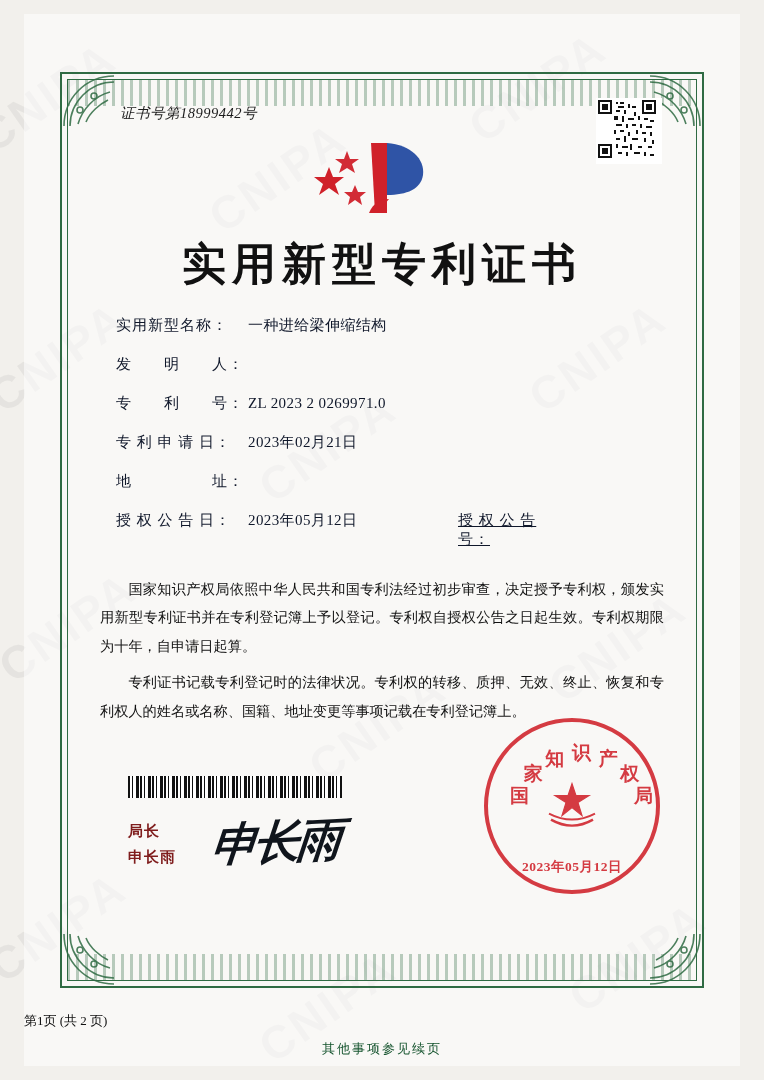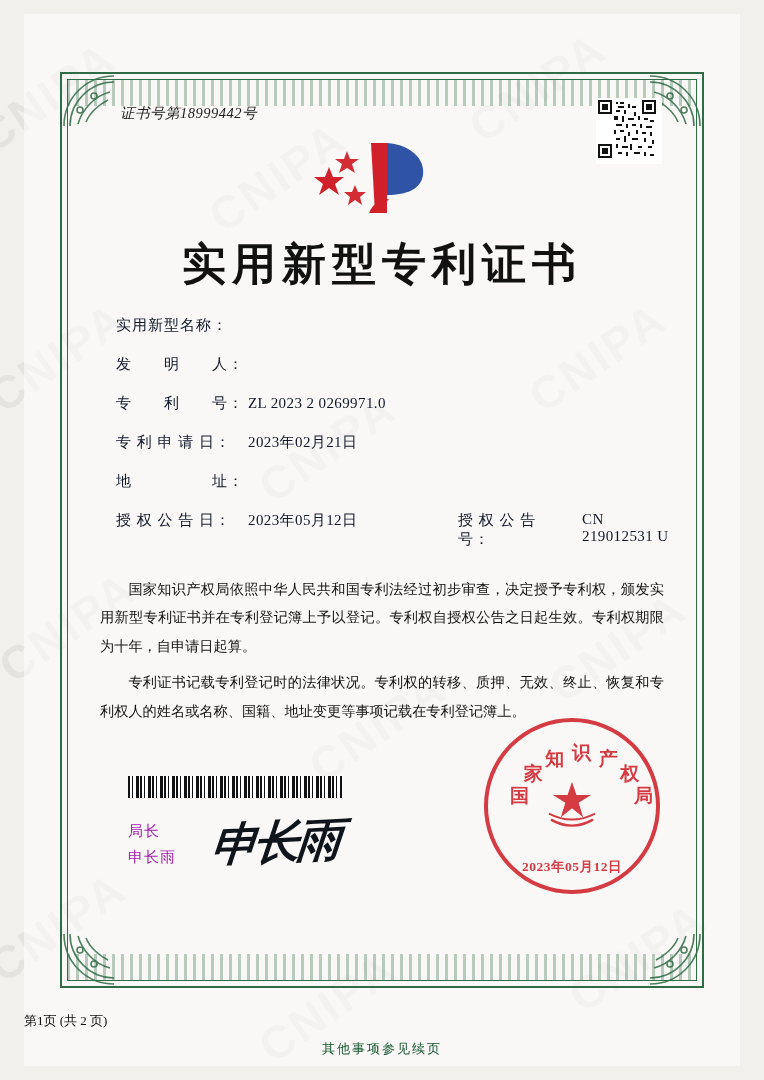--- a/index.html
+++ b/index.html
@@ -432,6 +432,7 @@
 
       <div class="field-row">
         <div class="field-label">实用新型名称：</div>
+        <div class="field-value">一种进给梁伸缩结构</div>
       </div>
 
       <div class="field-row">

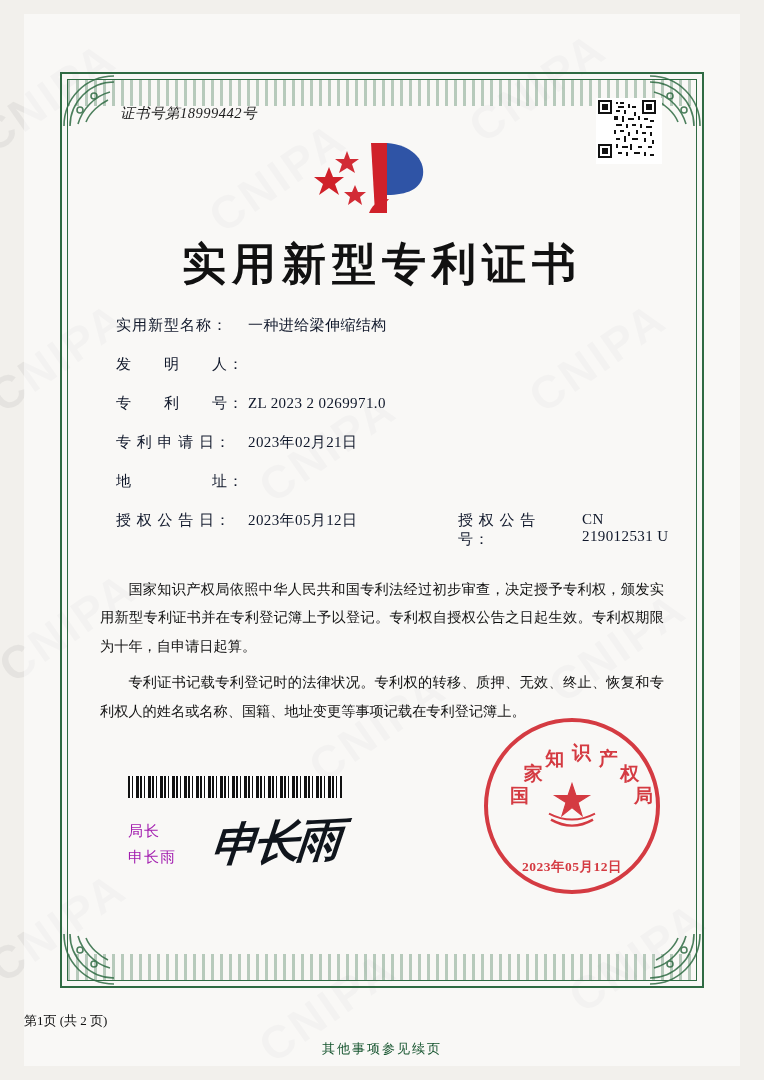--- a/index.html
+++ b/index.html
@@ -162,6 +162,7 @@
     display: flex;
     justify-content: space-between;
     padding-right: 12px;
+    text-decoration: underline;
   }
 
   .paragraphs {

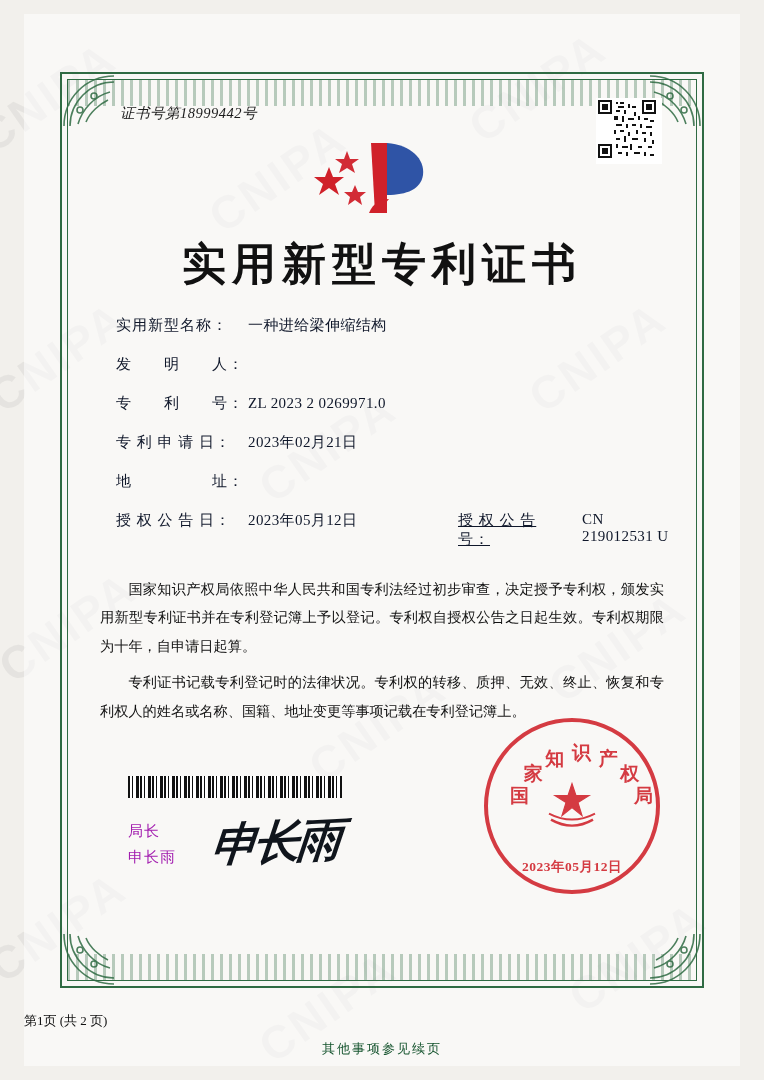--- a/index.html
+++ b/index.html
@@ -460,7 +460,6 @@
         <div class="field-value inline-split">
           <span class="seg-a">2023年05月12日</span>
           <span class="field-label2">授 权 公 告 号：</span>
-          <span>CN 219012531 U</span>
         </div>
       </div>
 

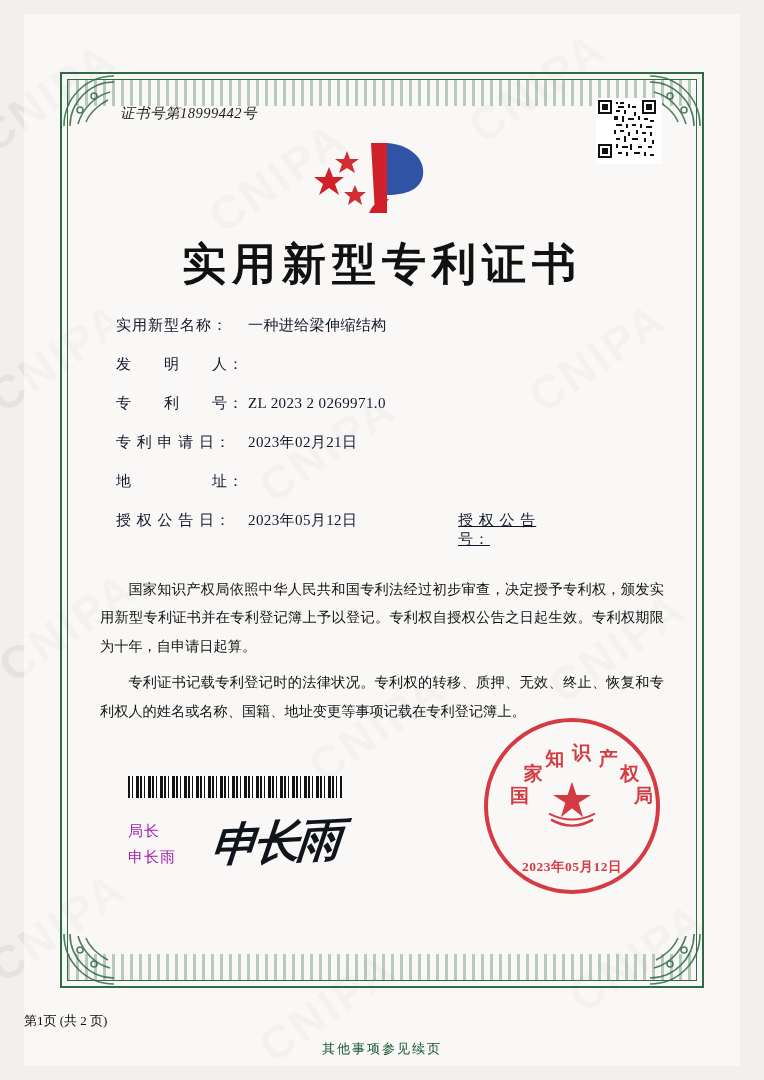--- a/index.html
+++ b/index.html
@@ -195,8 +195,9 @@
     bottom: 96px;
     font-size: 15px;
     line-height: 1.7;
-    color: #a21caf;
+    color: #7f1d1d;
     letter-spacing: 1px;
+    font-weight: bold;
   }
   .handwriting {
     position: absolute;

